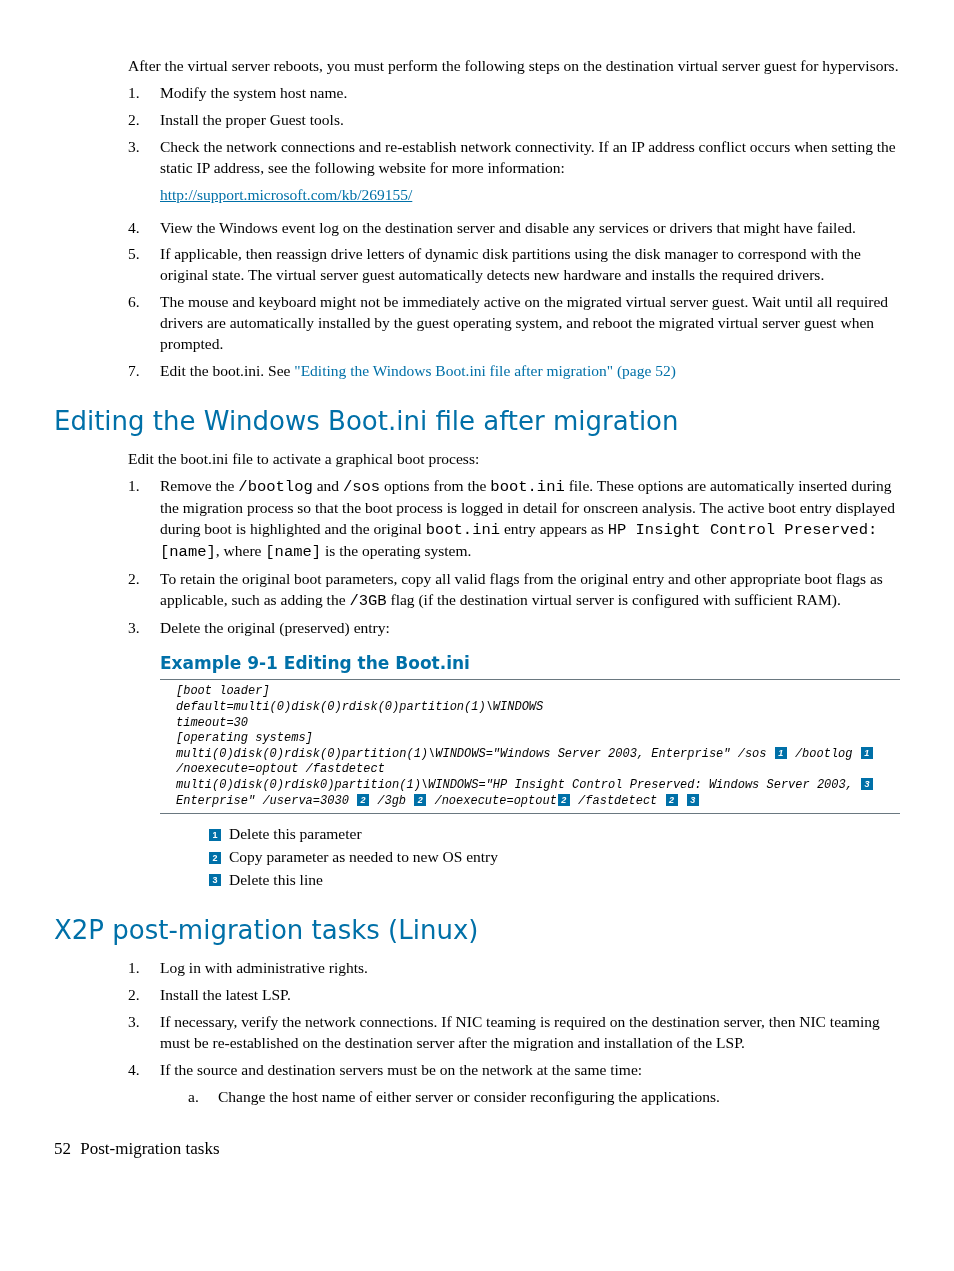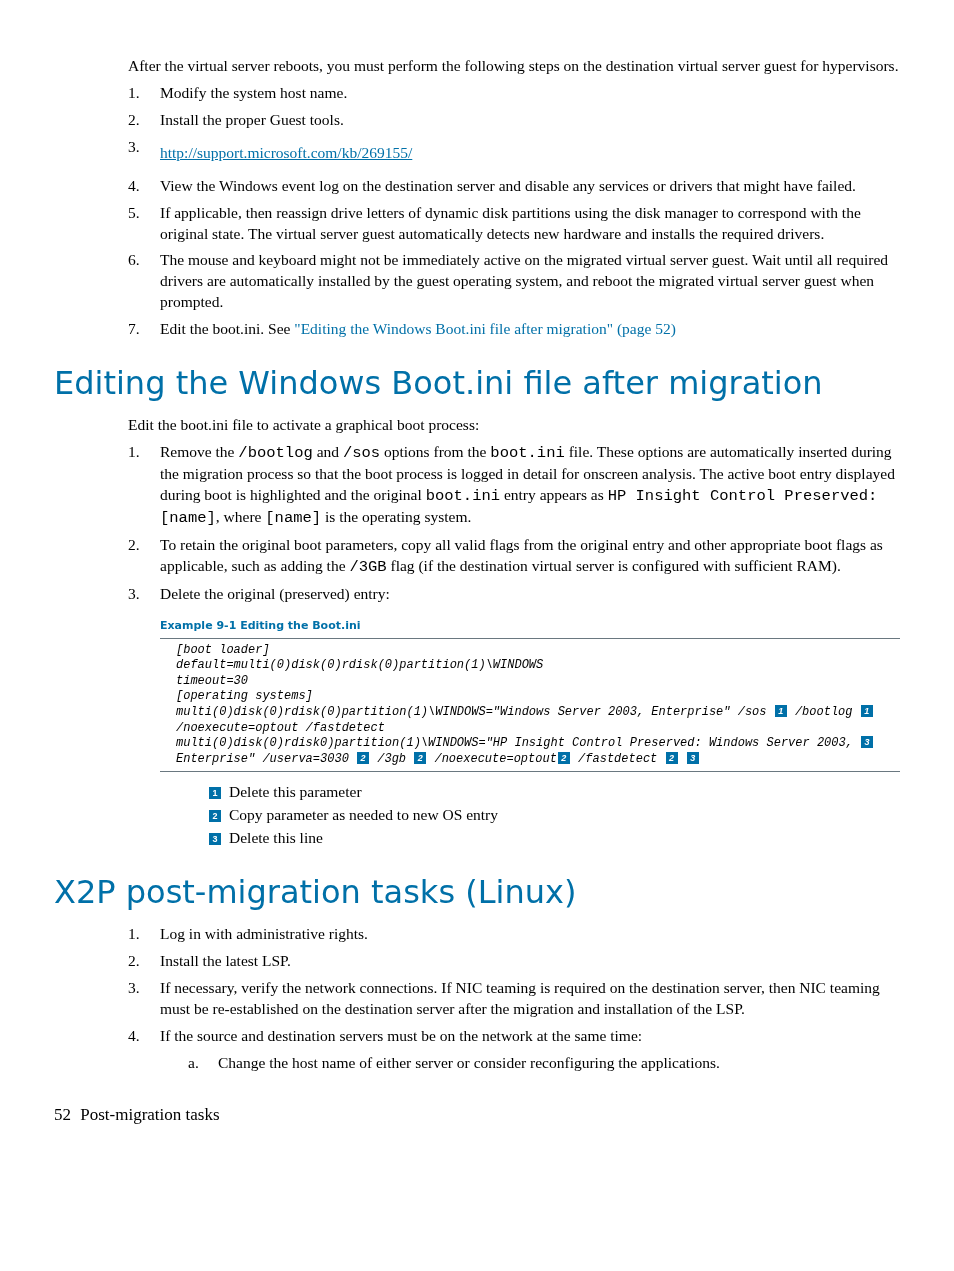--- a/index.html
+++ b/index.html
@@ -143,6 +143,7 @@
     <li>
         <span class="num">3.</span>
       <span class="txt">
+        <span>Check the network connections and re-establish network connectivity. If an IP address conflict occurs when setting the static IP address, see the following website for more information:</span>
         <div class="link-indent"><a class="link">http://support.microsoft.com/kb/269155/</a></div>
       </span>
     </li>

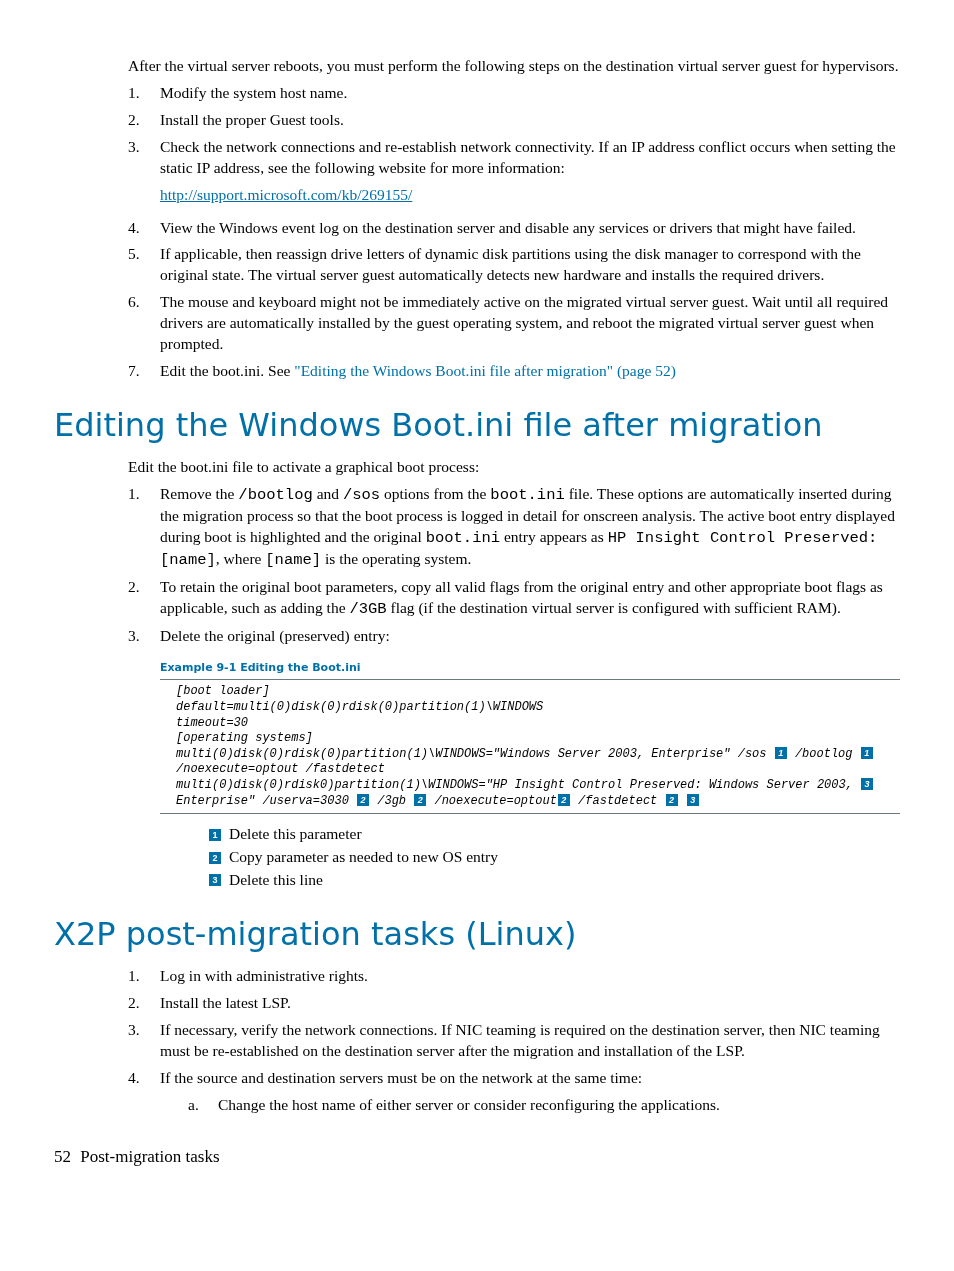--- a/index.html
+++ b/index.html
@@ -58,7 +58,7 @@
   h2.section {
     font-family: "Trebuchet MS", "DejaVu Sans", sans-serif;
     font-weight: 400;
-    font-size: 32px;
+    font-size: 26px;
     color: #0070a8;
     margin: 22px 0 10px 0;
   }

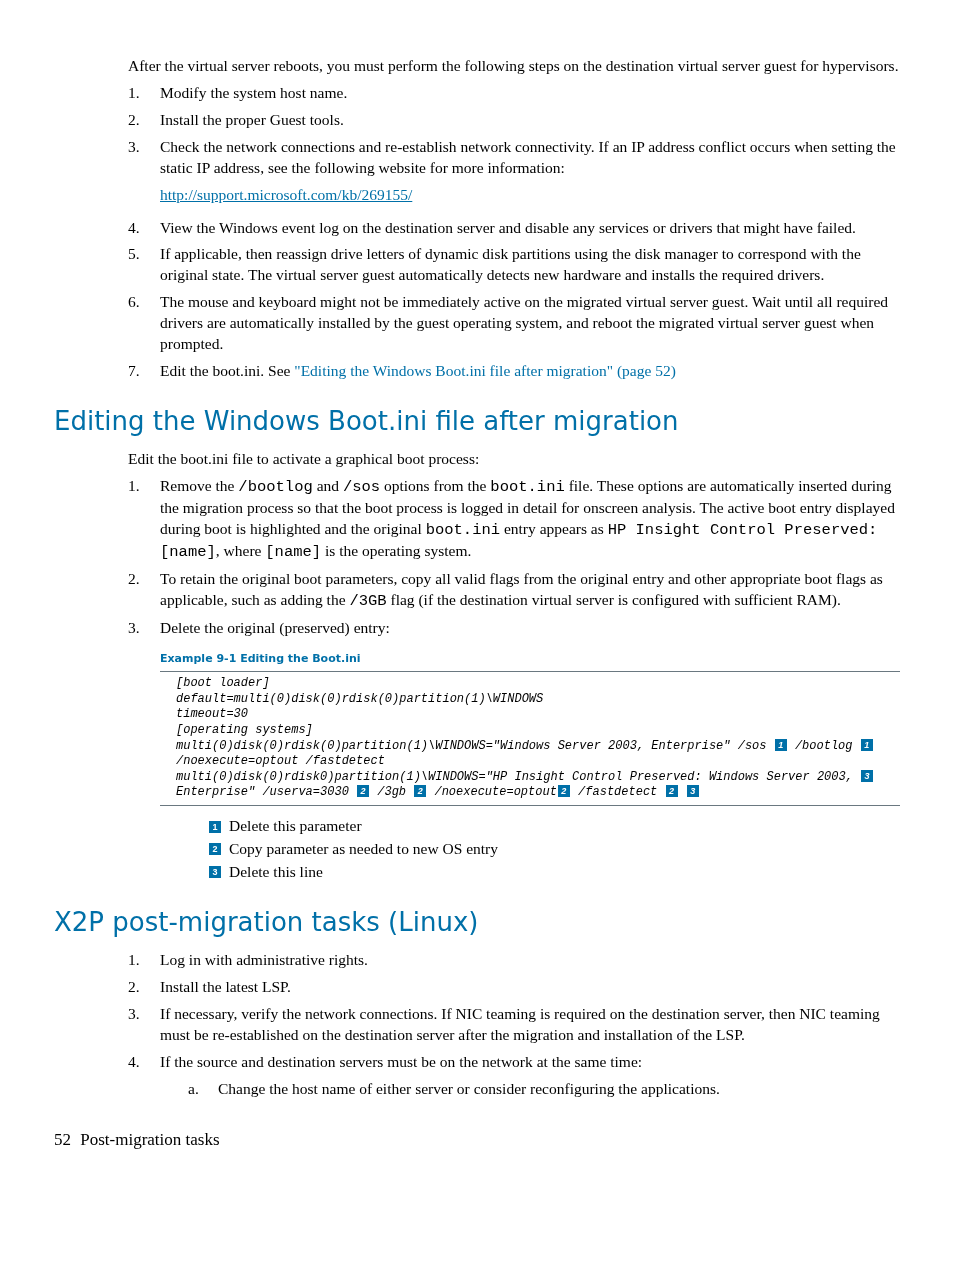--- a/index.html
+++ b/index.html
@@ -65,7 +65,7 @@
   .example-title {
     font-family: "Trebuchet MS", "DejaVu Sans", sans-serif;
     font-weight: bold;
-    font-size: 11px;
+    font-size: 17px;
     color: #0070a8;
     margin: 14px 0 4px 0;
   }

